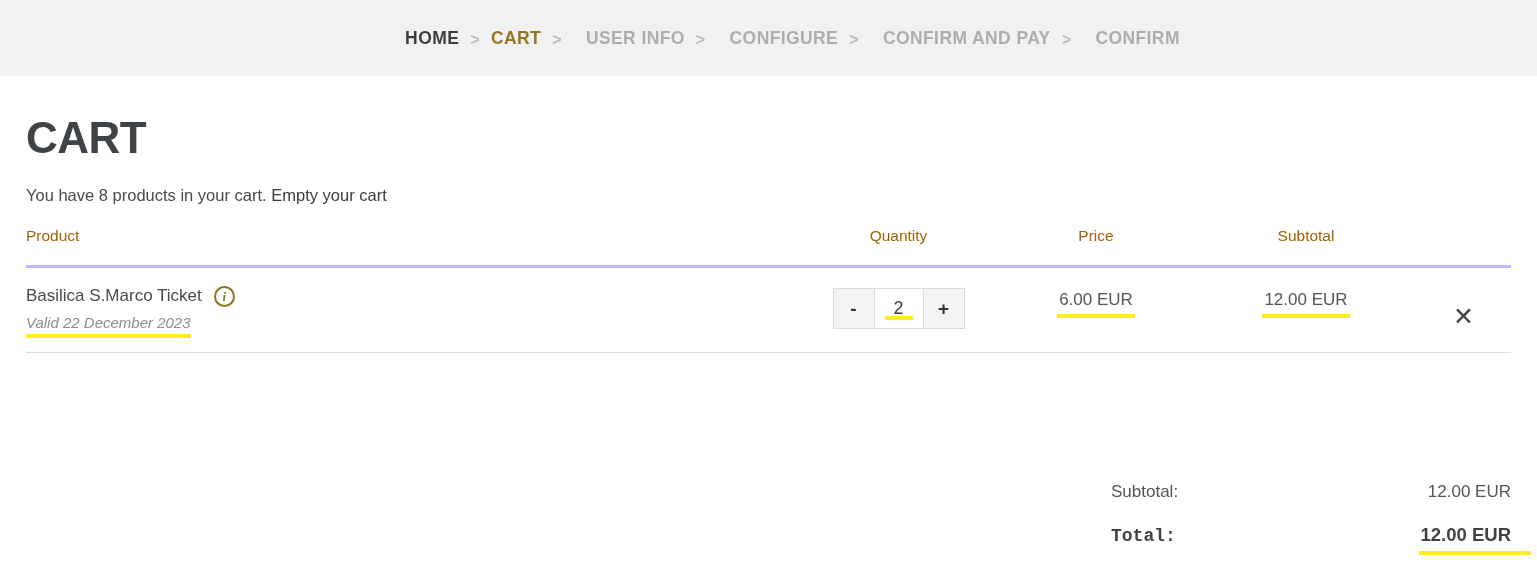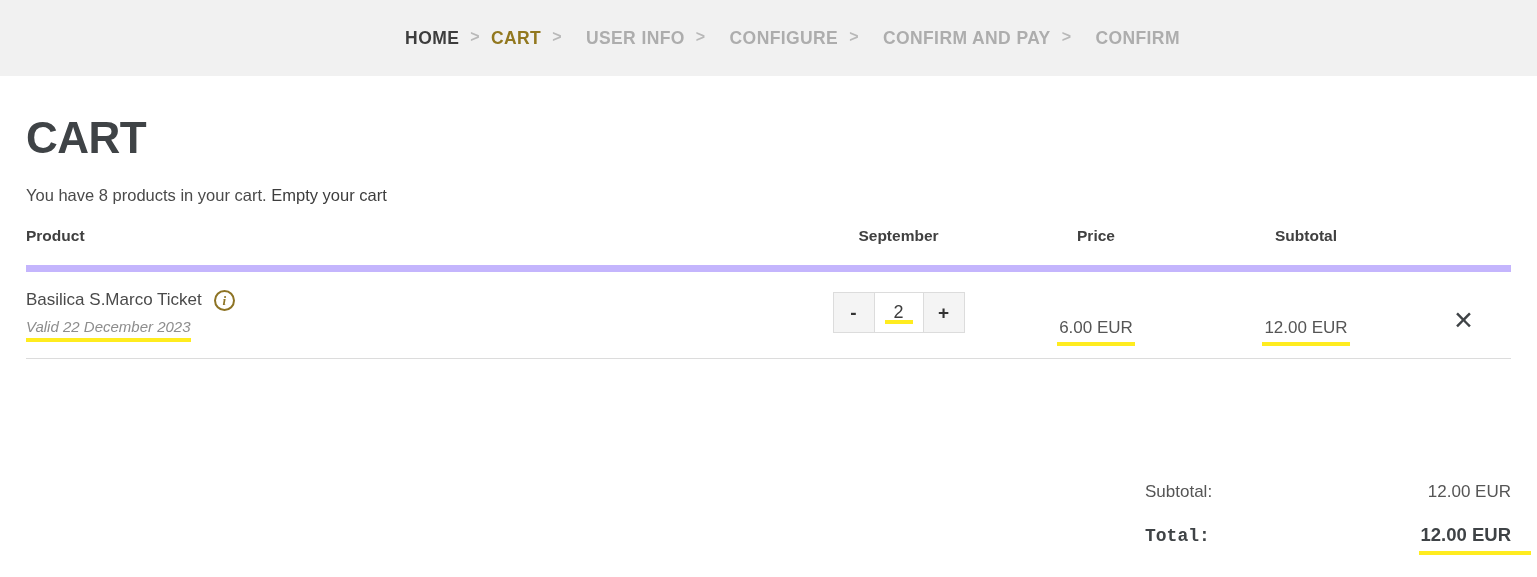--- a/index.html
+++ b/index.html
@@ -21,7 +21,7 @@
   }
   .breadcrumb {
     display: flex;
-    align-items: flex-start;
+    align-items: flex-end;
     font-size: 17.5px;
     font-weight: bold;
     letter-spacing: 0.4px;

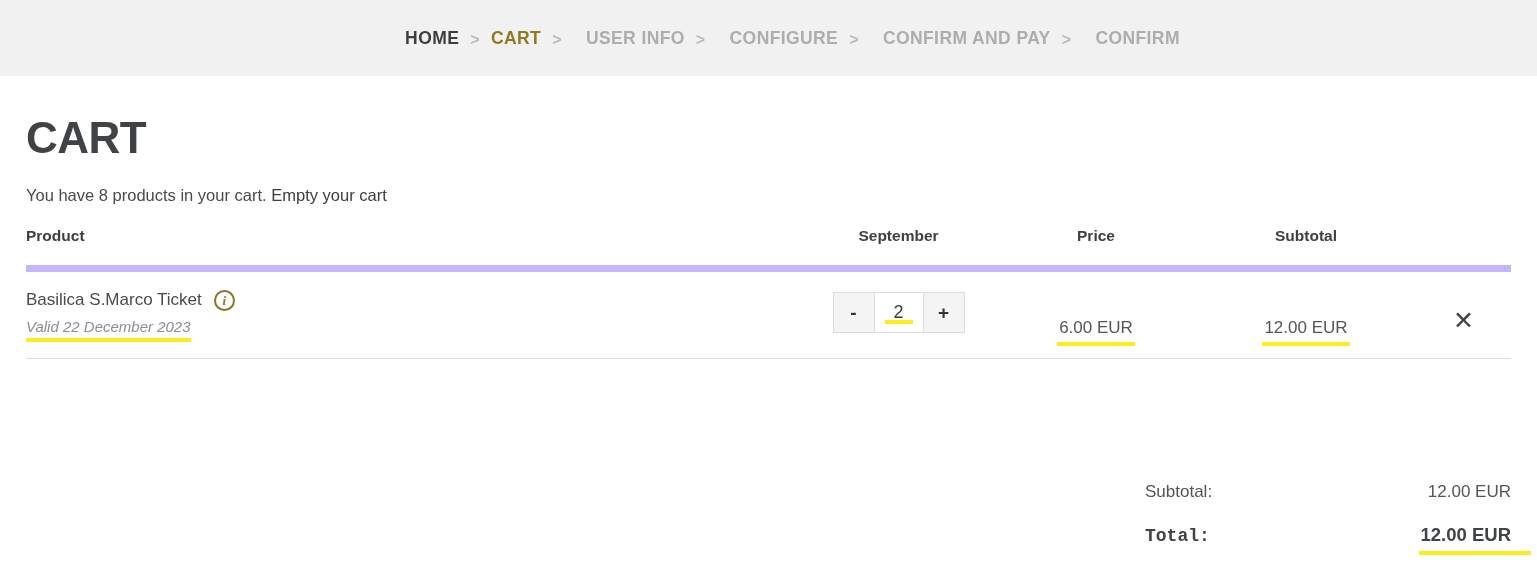--- a/index.html
+++ b/index.html
@@ -69,10 +69,10 @@
   }
   .cart-table th {
     font-size: 15.5px;
-    font-weight: bold;
-    color: #404040;
+    font-weight: normal;
+    color: #a16207;
     padding-bottom: 20px;
-    border-bottom: 7px solid #c4b5fd;
+    border-bottom: 3px solid #c4b5fd;
   }
   .col-product  { width: 775px; text-align: left; }
   .col-quantity { width: 195px; text-align: center; }

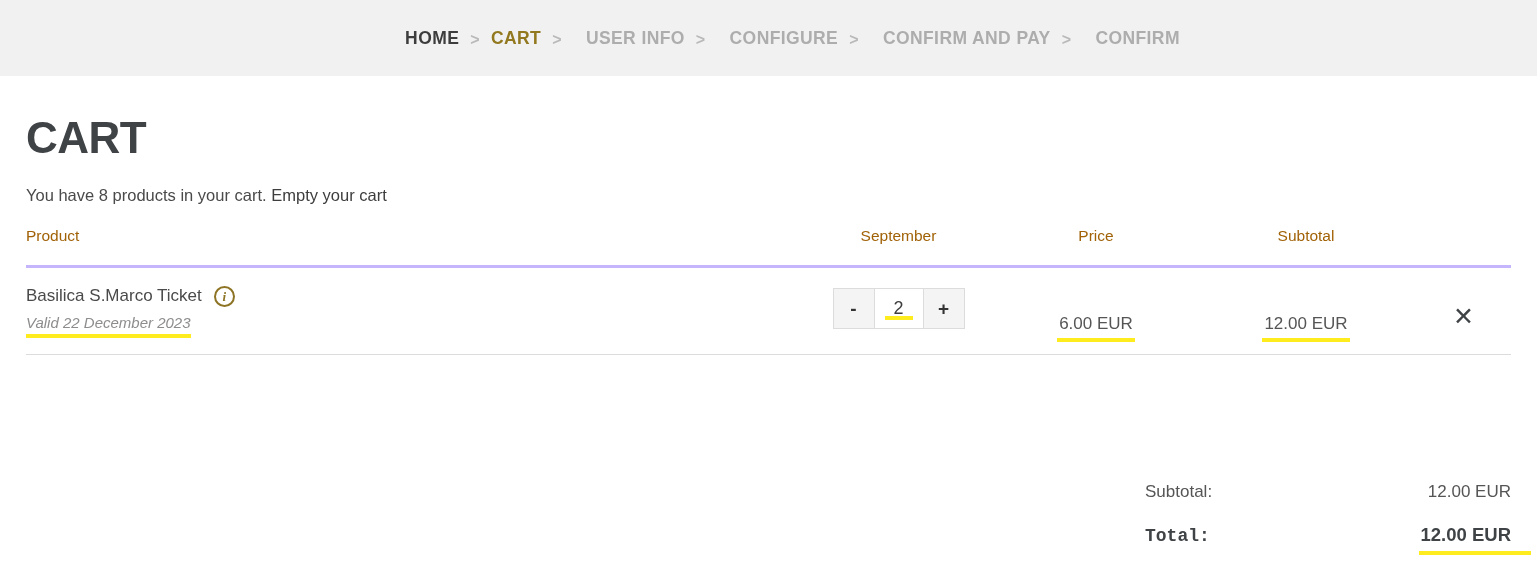--- a/index.html
+++ b/index.html
@@ -273,7 +273,7 @@
     <thead>
       <tr>
         <th class="col-product">Product</th>
-        <th class="col-quantity">September</th>
+        <th class="col-quantity">Quantity</th>
         <th class="col-price">Price</th>
         <th class="col-subtotal">Subtotal</th>
         <th class="col-remove"></th>

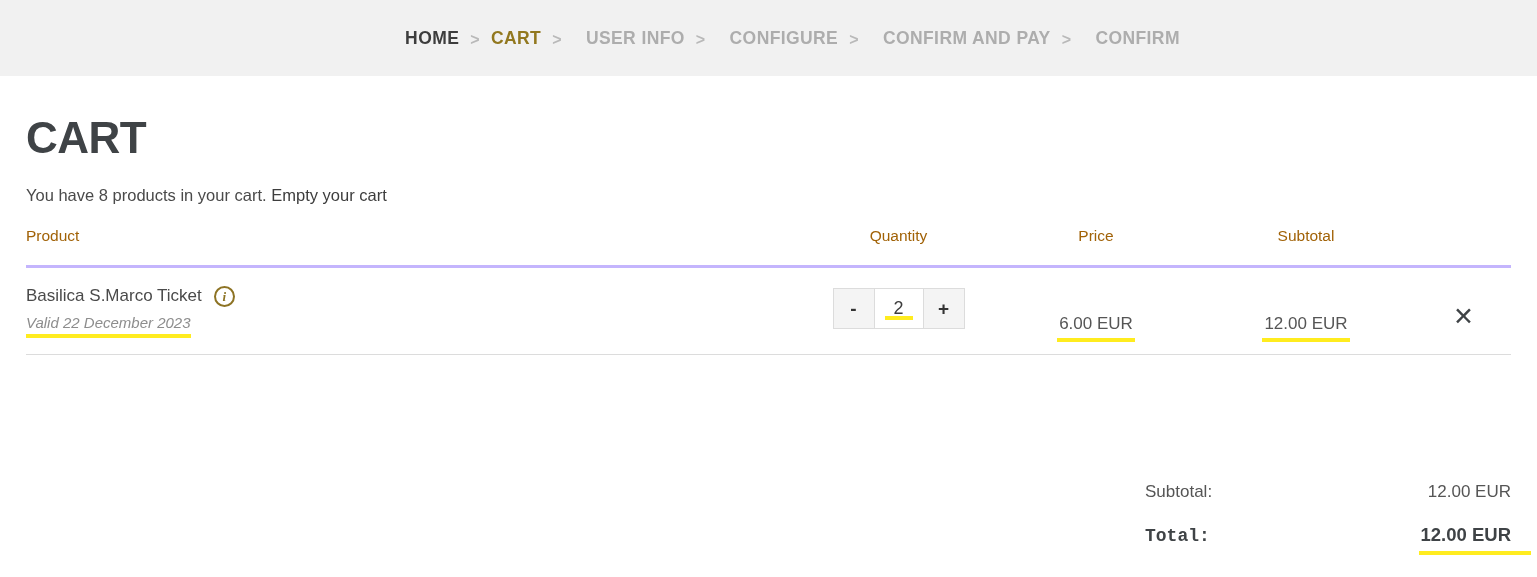--- a/index.html
+++ b/index.html
@@ -127,7 +127,7 @@
     height: 4px;
     background: #ffec1f;
   }
-  .hl-c { position: relative; display: inline-block; margin-top: 24px; }
+  .hl-c { position: relative; display: inline-block; }
   .hl-c::after {
     content: "";
     position: absolute;

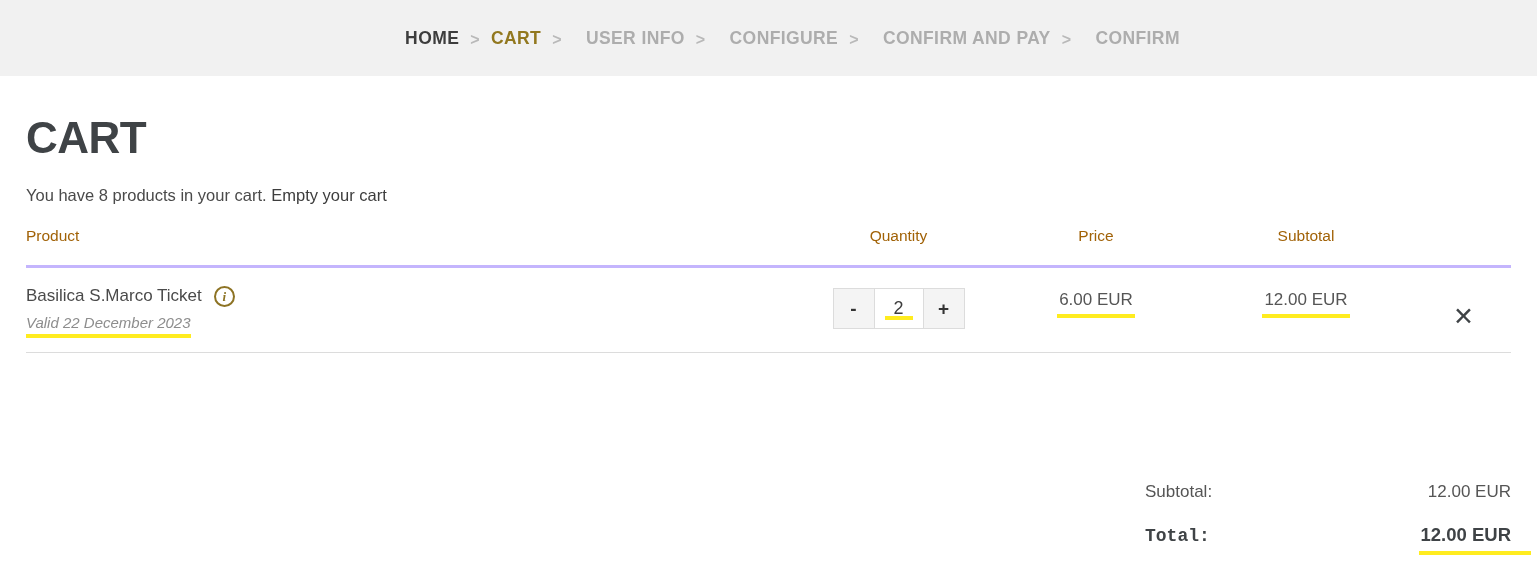--- a/index.html
+++ b/index.html
@@ -217,7 +217,7 @@
     align-items: baseline;
     padding: 8px 0;
   }
-  .total-row .label { font-size: 17px; color: #555555; margin-left: 34px; }
+  .total-row .label { font-size: 17px; color: #555555; }
   .total-row .value { font-size: 17px; color: #555555; }
   .total-row.grand { padding-top: 14px; }
   .total-row.grand .label {

